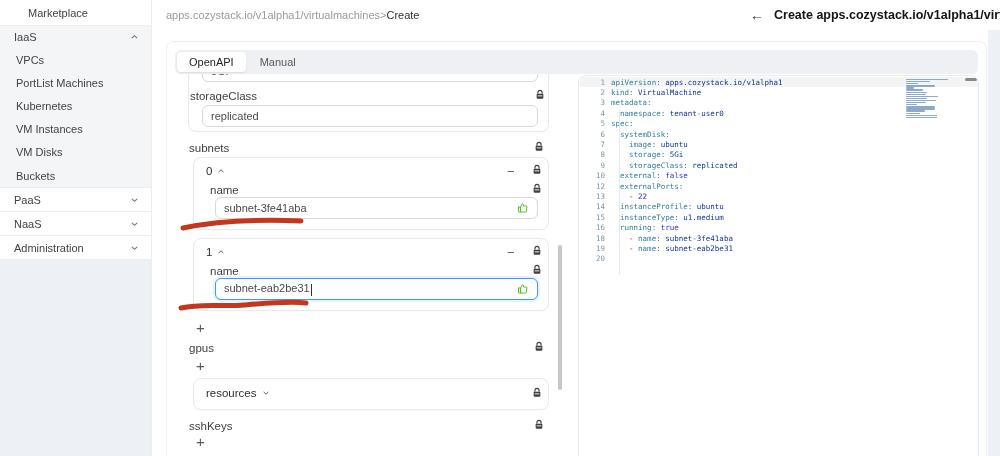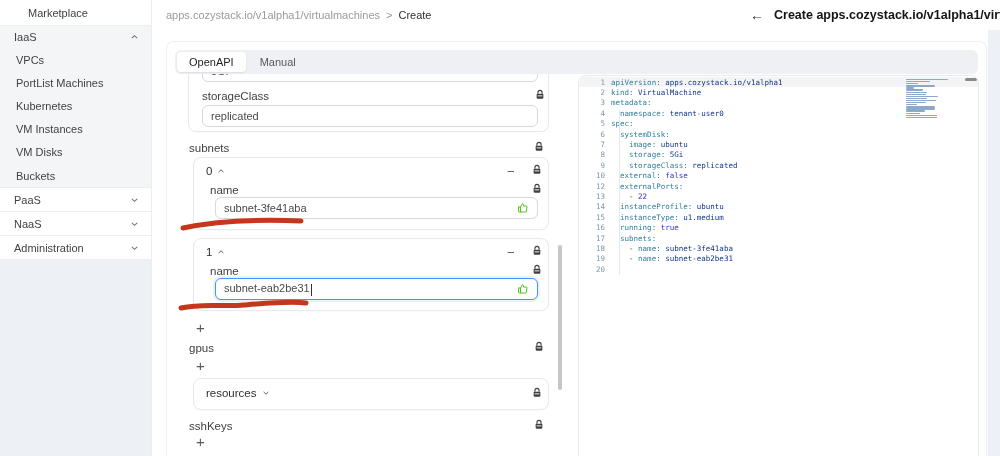--- a/index.html
+++ b/index.html
@@ -22,7 +22,7 @@
   .side-filler { flex:1 1 auto; background:#edf1f6; }
   
   .breadcrumb { position:absolute; left:166px; top:0; height:30px; display:flex; align-items:center;
-    font-size:11px; color:#9a9a9a; gap:6px; }
+    font-size:11px; color:#9a9a9a; }
   .breadcrumb .crumb-current { color:#2f2f2f; }
   .page-head { position:absolute; left:750px; top:0; height:30px; display:flex; align-items:center; gap:10px; }
   .back-arrow { font-size:14px; color:#2f2f2f; cursor:pointer; }

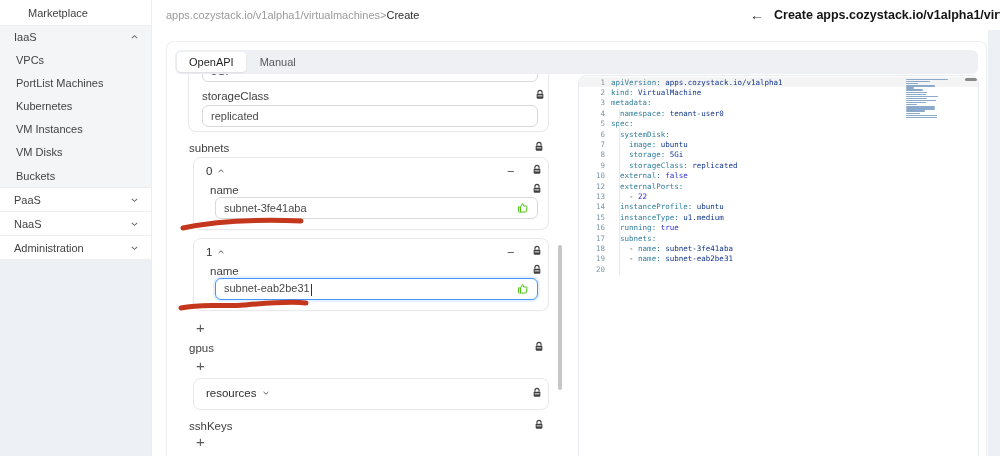--- a/index.html
+++ b/index.html
@@ -141,7 +141,7 @@
   <div class="finput" style="left:36px; top:-14px; width:336px;">
     <span>5Gi</span>
   </div>
-  <div class="flabel" style="left:36px; top:16px;text-align:center;">storageClass</div>
+  <div class="flabel" style="left:24px; top:16px;text-align:center;">storageClass</div>
   <span class="lockpos" style="left:369px; top:15px;">
     <svg class="icon" width="10" height="11" viewBox="0 0 12 13">
         <path d="M3.5 5.5V4a2.5 2.5 0 0 1 5 0v1.5" fill="none" stroke="#3f3f3f" stroke-width="1.3"></path>

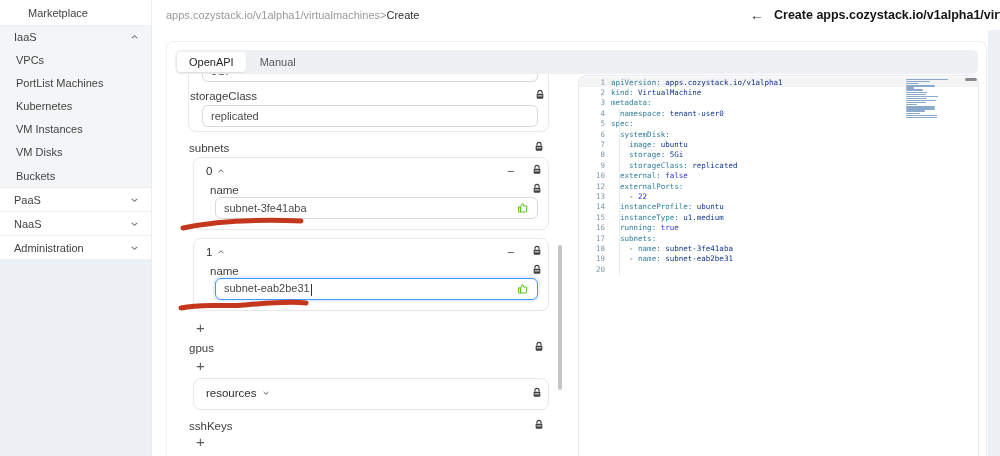--- a/index.html
+++ b/index.html
@@ -327,10 +327,6 @@
       <div class="ed-line">
         <span class="ln">16</span>
         <span class="code"><span class="tk-p">  </span><span class="tk-k">running:</span><span class="tk-b"> true</span></span>
-      </div>
-      <div class="ed-line">
-        <span class="ln">17</span>
-        <span class="code"><span class="tk-p">  </span><span class="tk-k">subnets:</span></span>
       </div>
       <div class="ed-line">
         <span class="ln">18</span>

